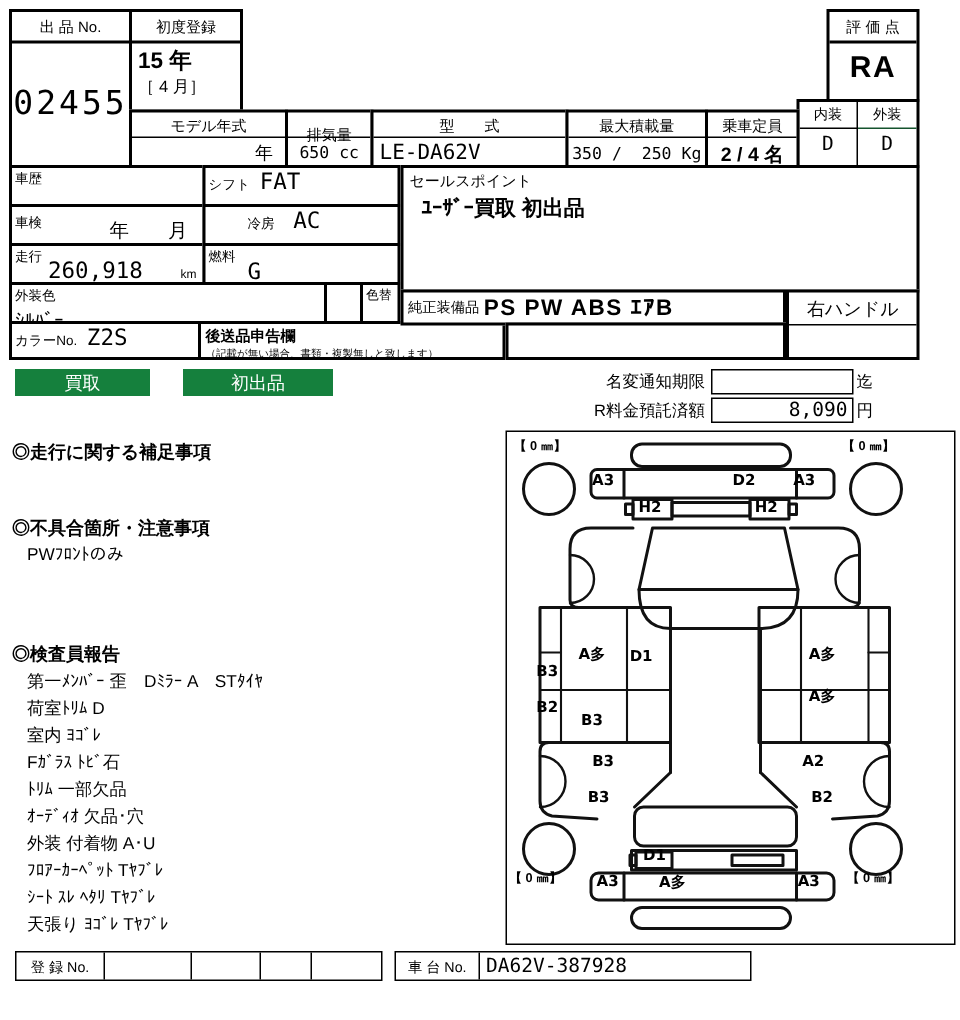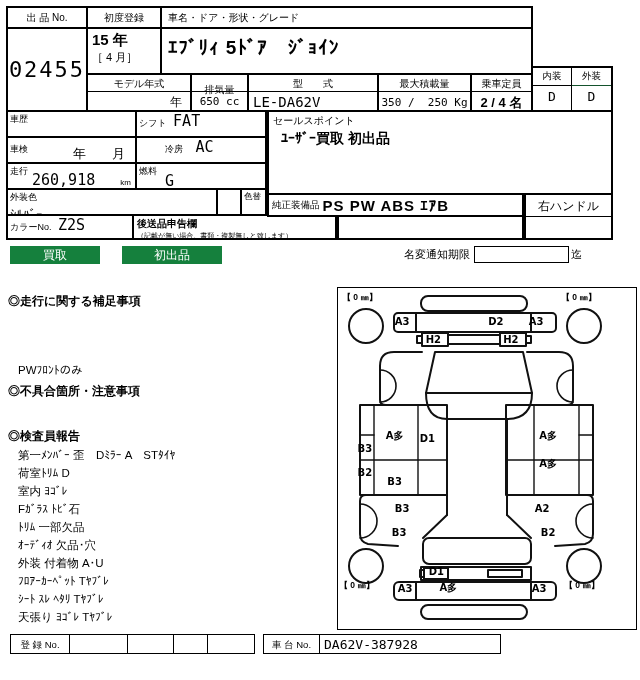--- a/index.html
+++ b/index.html
@@ -40,10 +40,6 @@
     <div style="font-size:11px;padding:0 4px;">［ 4 月］</div>
   </div>
 
-  <div class="box" style="left:160px;top:6px;width:373px;height:69px;">
-    <div class="hdr" style="text-align:left;padding-left:6px;">車名・ドア・形状・グレード</div>
-    <div style="font-size:19px;font-weight:bold;padding:8px 6px 0;letter-spacing:1px;">ｴﾌﾞﾘｨ 5ﾄﾞｱ　ｼﾞｮｲﾝ</div>
-  </div>
 
 
   <div class="box" style="left:531px;top:66px;width:82px;height:46px;display:flex;flex-wrap:wrap;">

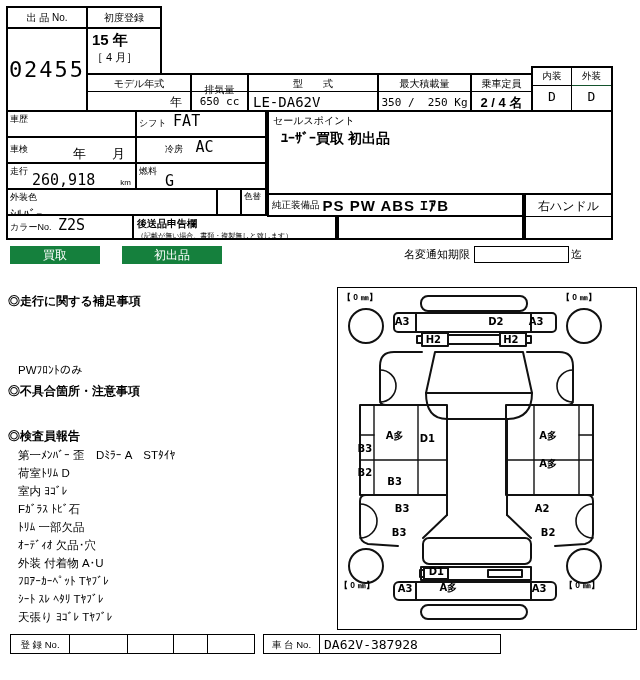--- a/index.html
+++ b/index.html
@@ -41,6 +41,10 @@
   </div>
 
 
+  <div class="box" style="left:551px;top:6px;width:62px;height:62px;">
+    <div class="hdr">評 価 点</div>
+    <div style="font-size:20px;font-weight:bold;text-align:center;margin-top:5px;letter-spacing:1px;">RA</div>
+  </div>
 
   <div class="box" style="left:531px;top:66px;width:82px;height:46px;display:flex;flex-wrap:wrap;">
     <div style="width:50%;height:18px;border-right:1px solid #000;border-bottom:1px solid #000;font-size:9.5px;text-align:center;padding-top:2px;">内装</div>

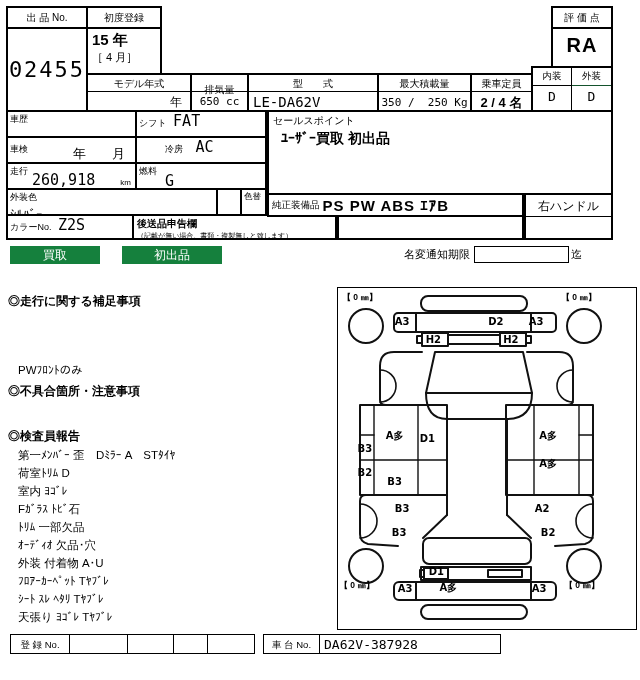--- a/index.html
+++ b/index.html
@@ -142,6 +142,11 @@
     <div class="feebox" style="margin-left:4px;"></div>
     <div class="feeunit">迄</div>
   </div>
+  <div class="feerow" style="left:330px;top:265px;">
+    <div class="feelabel" style="width:140px;">R料金預託済額</div>
+    <div class="feebox" style="margin-left:4px;">8,090</div>
+    <div class="feeunit">円</div>
+  </div>
 
   <div class="note-title" style="left:8px;top:293px;">◎走行に関する補足事項</div>
 

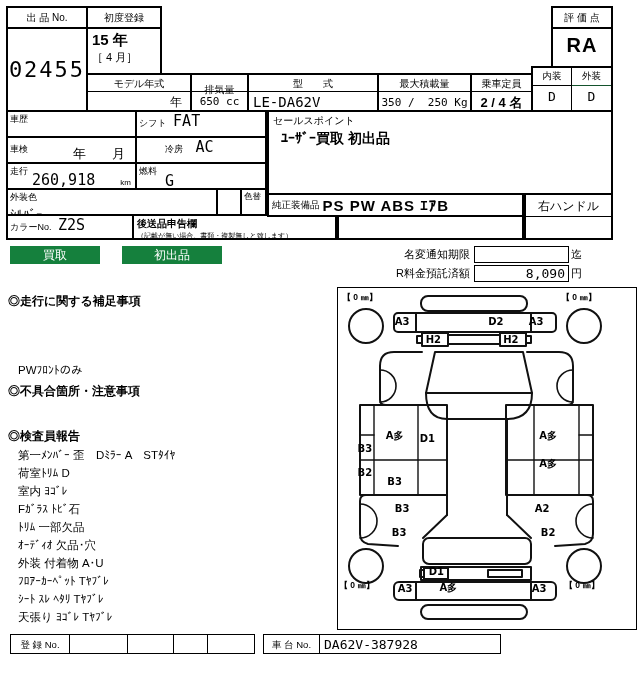--- a/index.html
+++ b/index.html
@@ -150,7 +150,7 @@
 
   <div class="note-title" style="left:8px;top:293px;">◎走行に関する補足事項</div>
 
-  <div class="note-title" style="left:8px;top:344px;margin-top:39px;">◎不具合箇所・注意事項</div>
+  <div class="note-title" style="left:8px;top:344px;">◎不具合箇所・注意事項</div>
   <div style="position:absolute;left:18px;top:361px;">
   <div class="note-line">PWﾌﾛﾝﾄのみ</div>
 </div>

